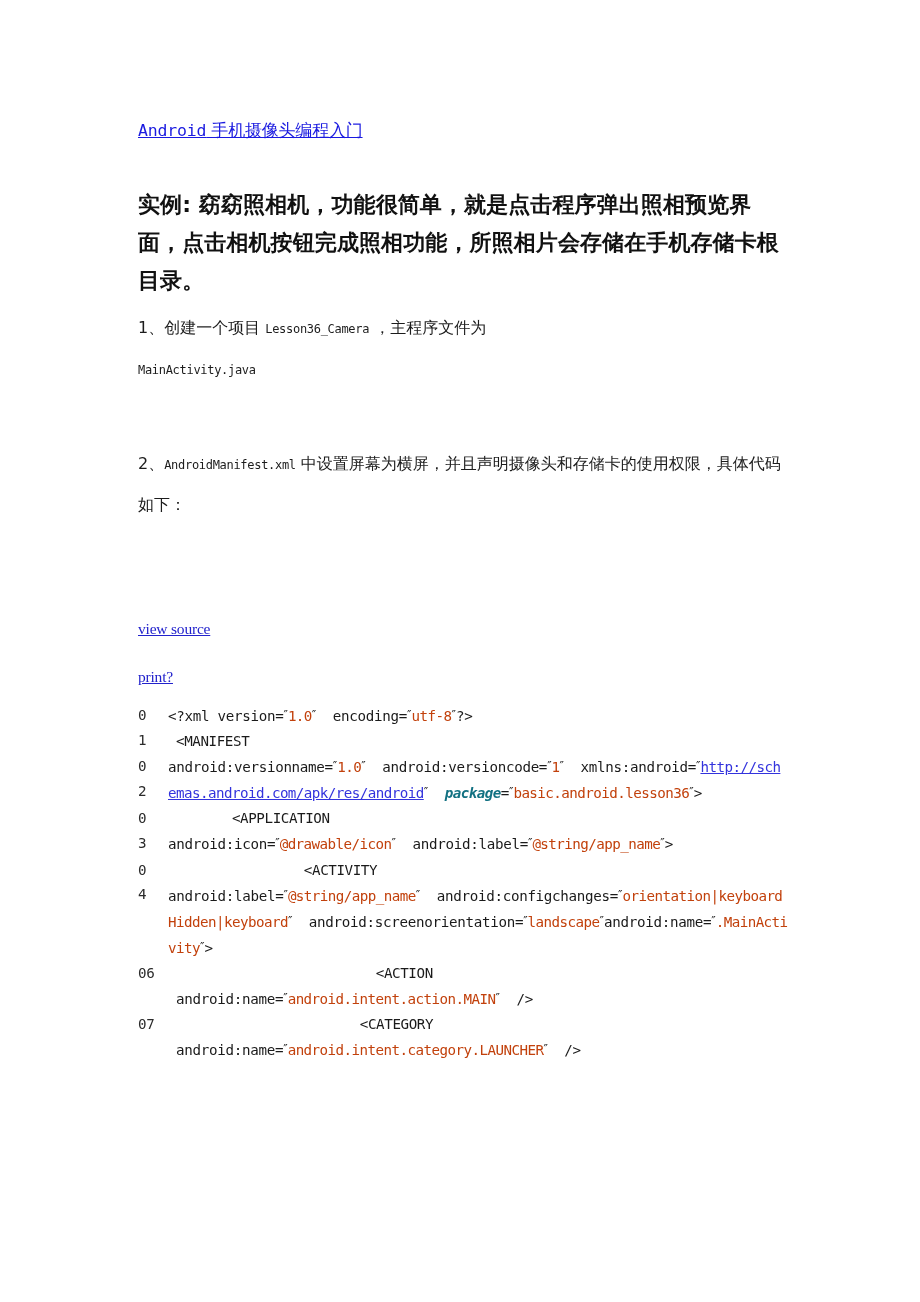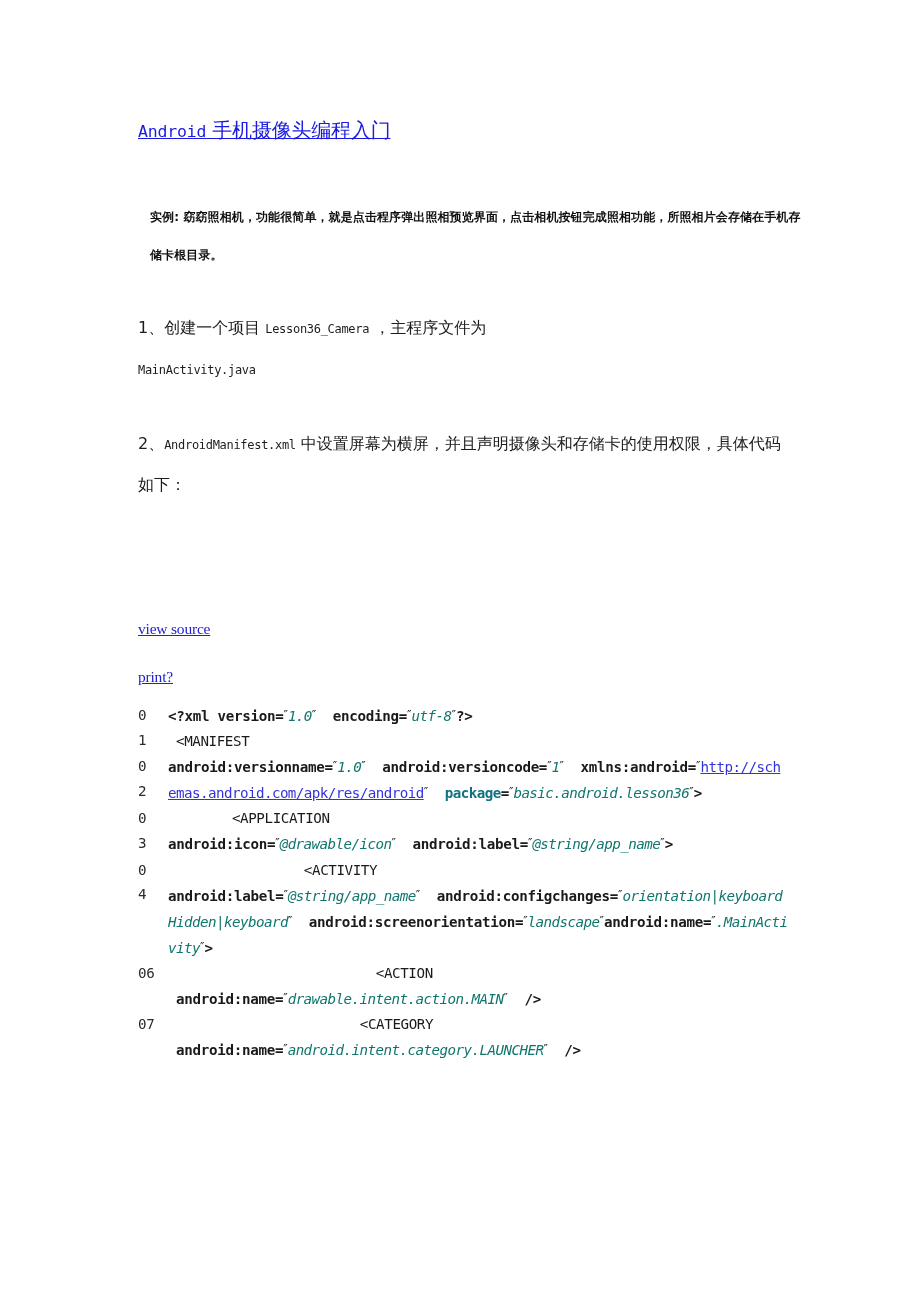--- a/index.html
+++ b/index.html
@@ -44,7 +44,7 @@
   }
   .doc-title .cjk {
     font-family: "DejaVu Sans", "Liberation Sans", sans-serif;
-    font-size: 20px;
+    font-size: 17px;
   }
 
   

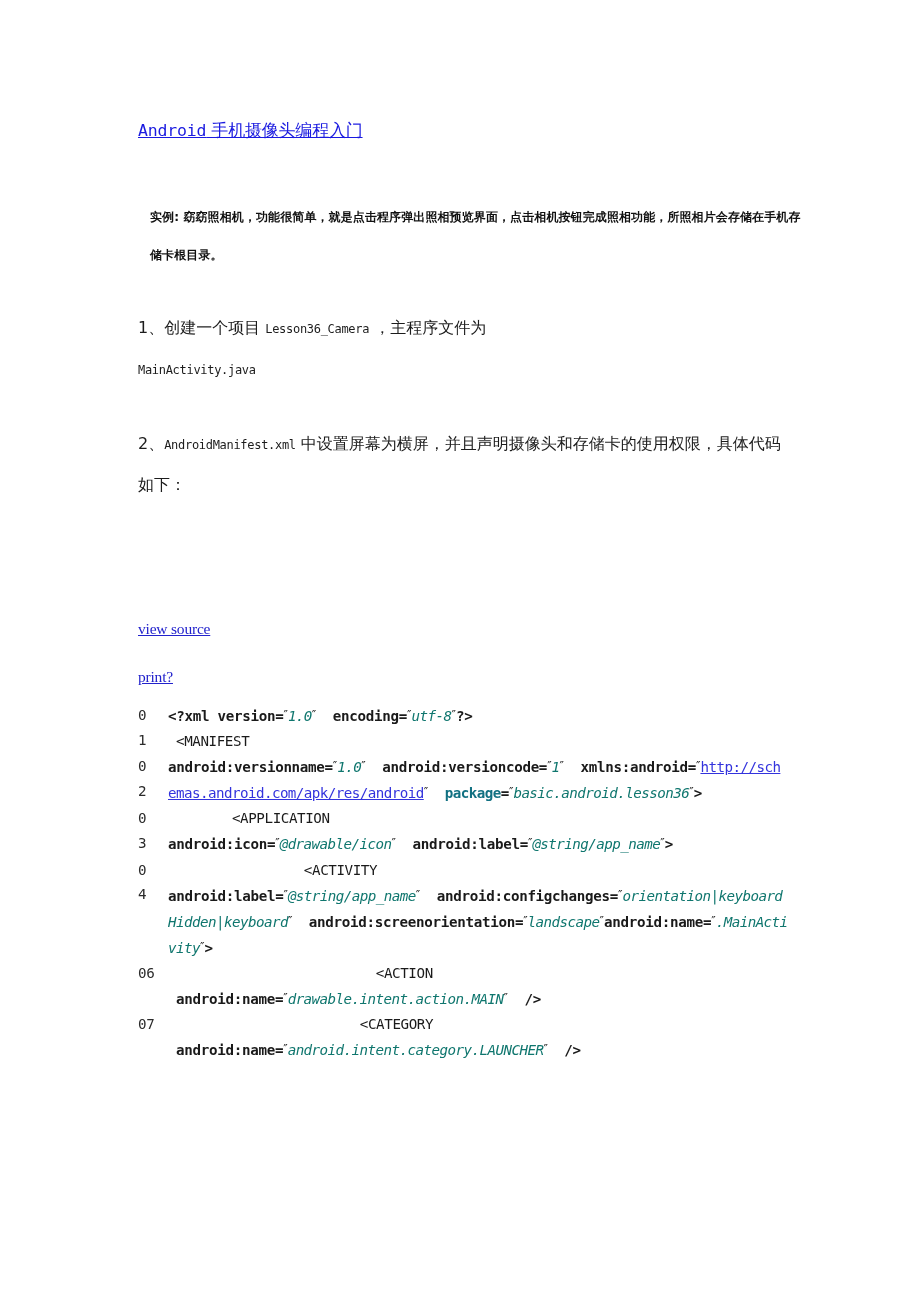--- a/index.html
+++ b/index.html
@@ -53,10 +53,10 @@
     top: 186px;
     left: 0;
     width: 652px;
-    margin: 12px;
+    margin: 0;
     font-family: "DejaVu Sans", "Liberation Sans", sans-serif;
     font-weight: bold;
-    font-size: 12px;
+    font-size: 22px;
     line-height: 38px;
     color: #111111;
     letter-spacing: 0.1px;

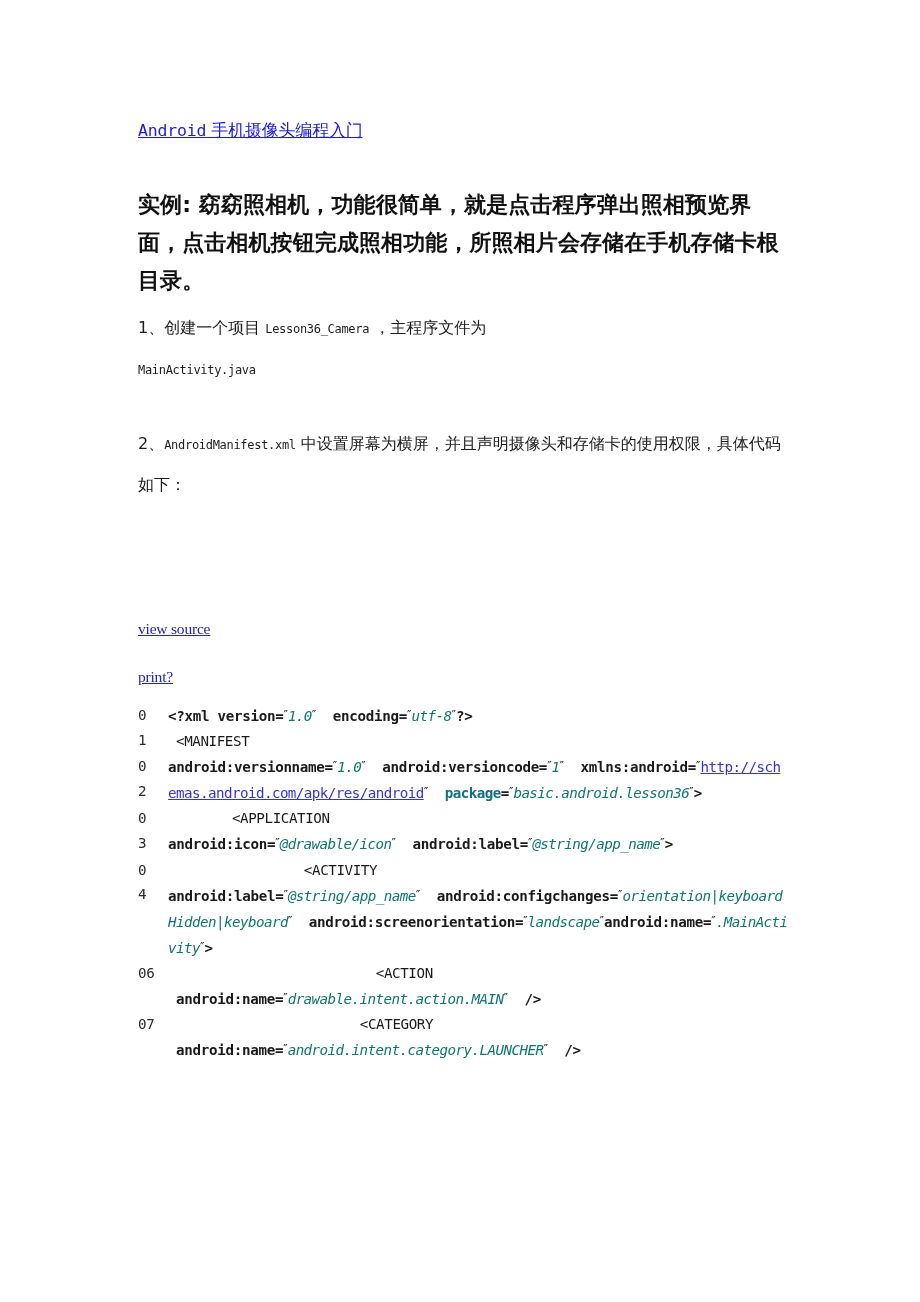--- a/index.html
+++ b/index.html
@@ -79,7 +79,7 @@
     letter-spacing: -0.3px;
   }
   #para-1 { top: 308px; }
-  #para-2 { top: 424px; }
+  #para-2 { top: 444px; }
 
   
   .srclink {

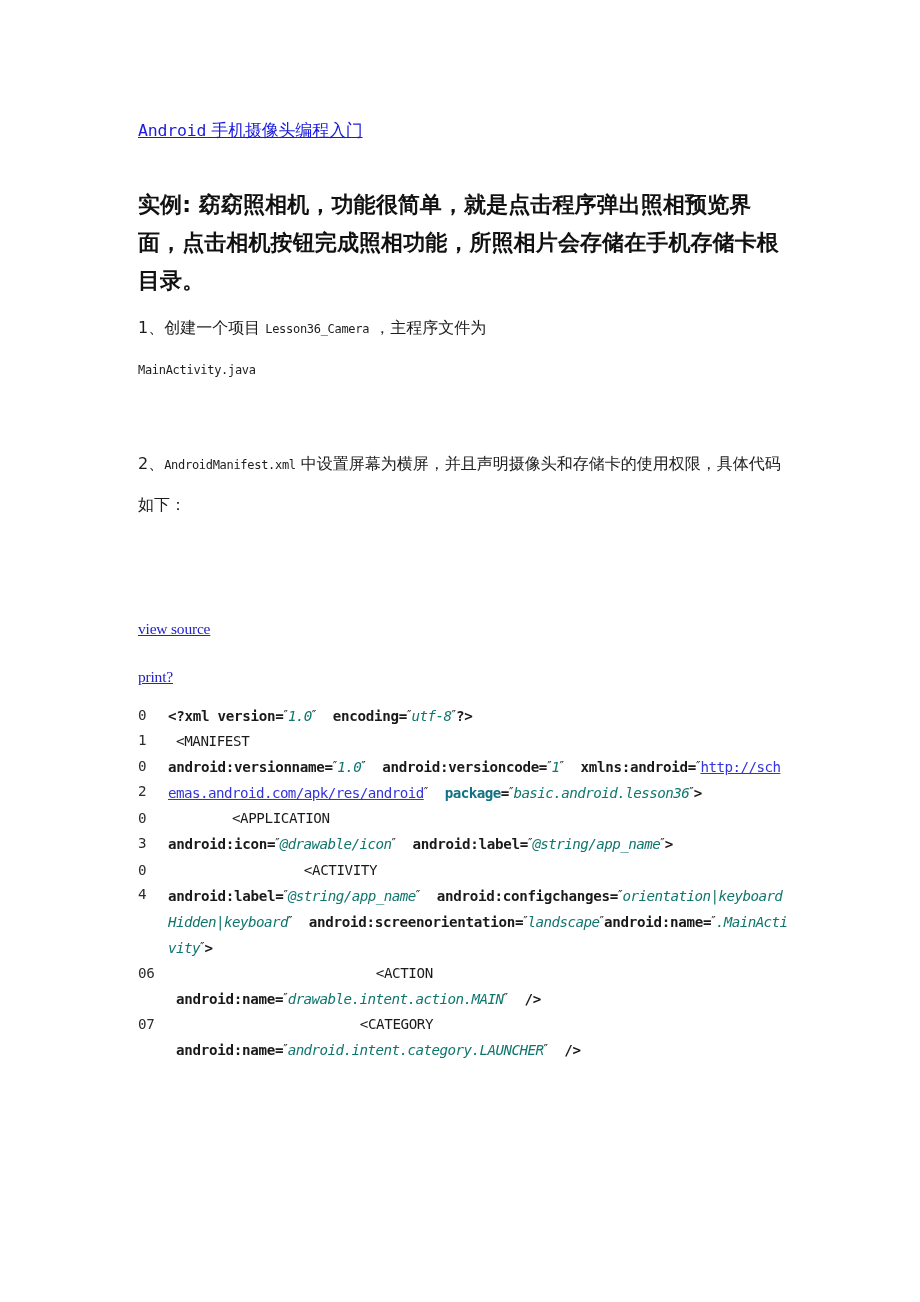--- a/index.html
+++ b/index.html
@@ -135,7 +135,7 @@
   .q    { font-family: "DejaVu Sans", "Liberation Sans", sans-serif;
           font-size: 12px; vertical-align: 0.18em; letter-spacing: 0; }
   .tag  { letter-spacing: -0.4px; margin-top: 18px; }
-  .sp   { letter-spacing: -0.3px; font-weight: bold; }
+  .sp   { letter-spacing: -0.3px; }
   .ind  { white-space: pre; }
 </style>
 </head>

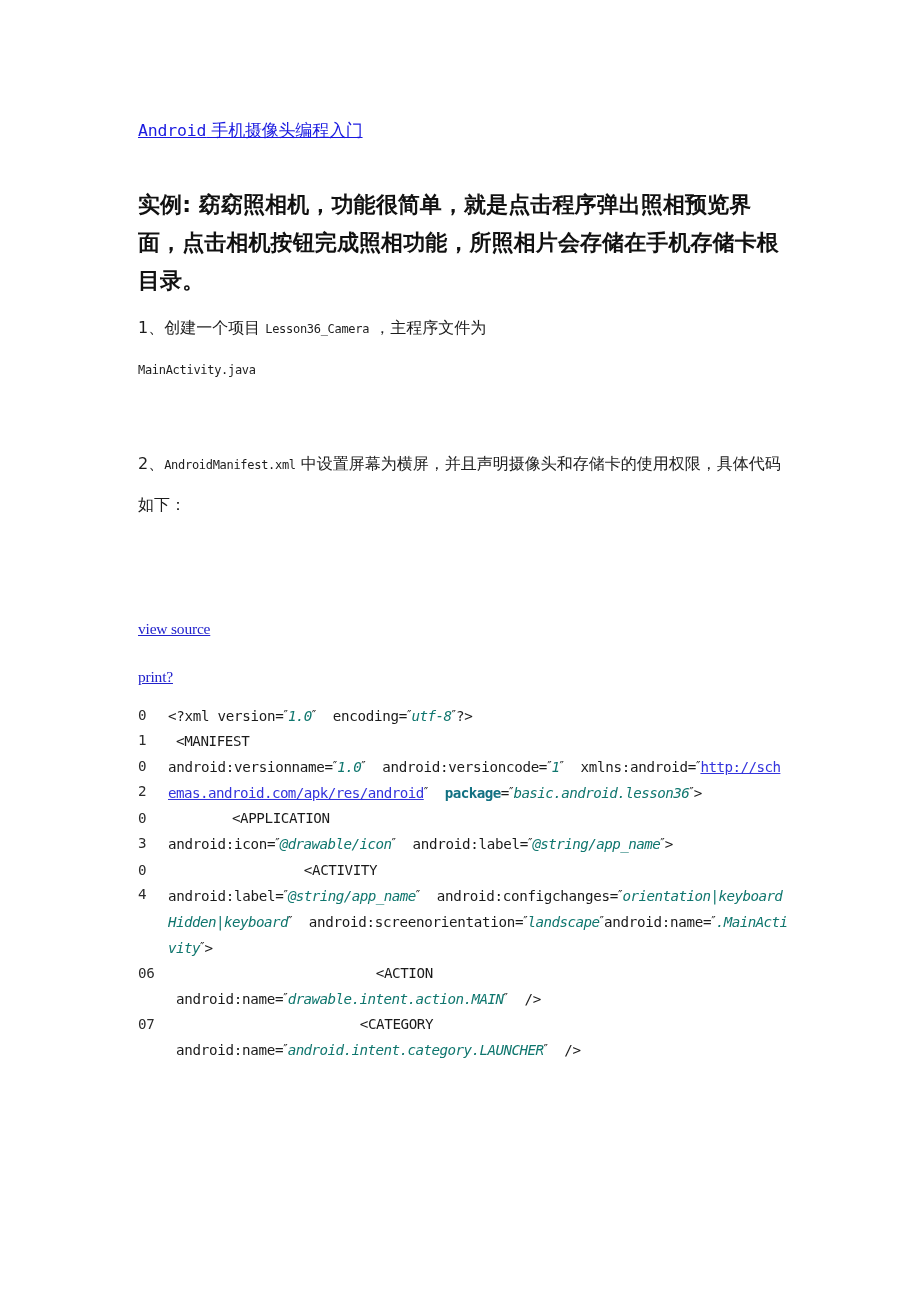--- a/index.html
+++ b/index.html
@@ -129,7 +129,7 @@
     word-break: break-all;
     overflow-wrap: anywhere;
   }
-  .str  { color: #0f766e; font-style: italic; }
+  .str  { color: #c2410c; }
   .lnk  { color: #3333dd; text-decoration: underline; }
   .kw   { color: #127182; font-weight: bold; }
   .q    { font-family: "DejaVu Sans", "Liberation Sans", sans-serif;

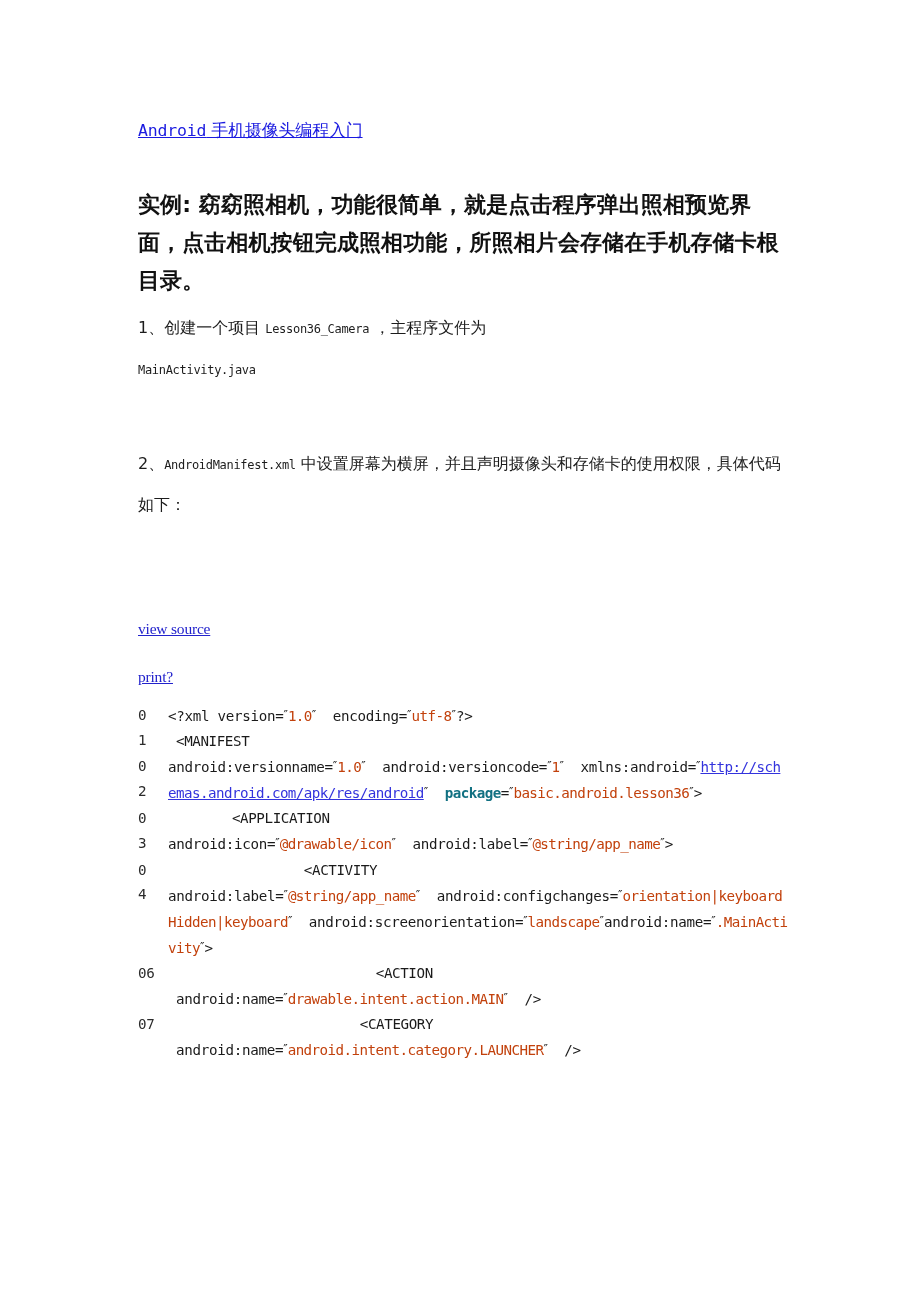--- a/index.html
+++ b/index.html
@@ -131,7 +131,7 @@
   }
   .str  { color: #c2410c; }
   .lnk  { color: #3333dd; text-decoration: underline; }
-  .kw   { color: #127182; font-weight: bold; }
+  .kw   { color: #127182; font-weight: bold; font-style: italic; }
   .q    { font-family: "DejaVu Sans", "Liberation Sans", sans-serif;
           font-size: 12px; vertical-align: 0.18em; letter-spacing: 0; }
   .tag  { letter-spacing: -0.4px; margin-top: 18px; }

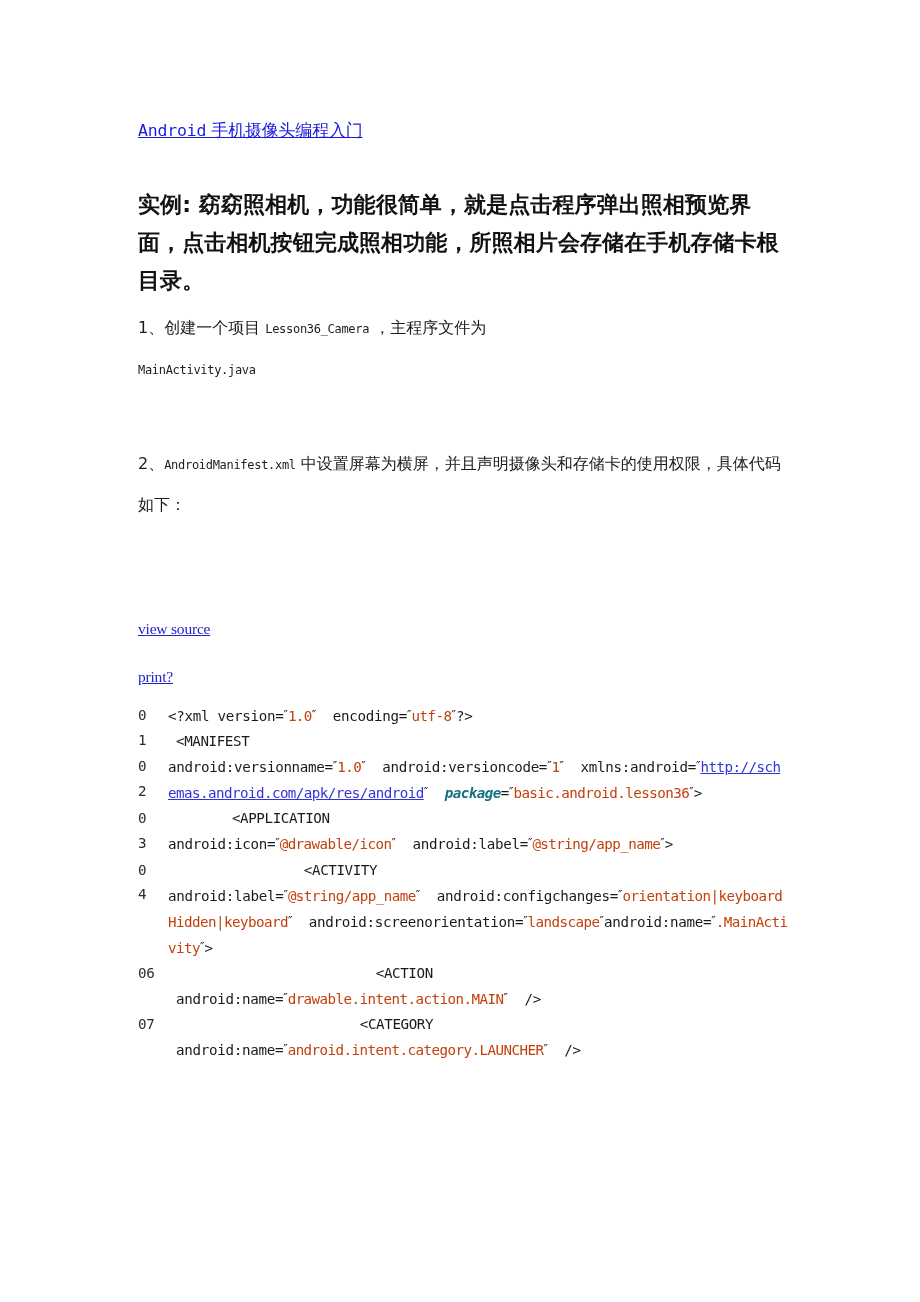--- a/index.html
+++ b/index.html
@@ -191,7 +191,7 @@
 
       <div class="code-row">
         <div class="gutter">06</div>
-        <div class="codeline"><span class="ind">                          </span><span class="tag">&lt;ACTION</span><br><span class="ind"> </span><span class="sp">android:name=</span><span class="q">″</span><span class="str">drawable.intent.action.MAIN</span><span class="q">″</span><span class="sp">  /&gt;</span></div>
+        <div class="codeline"><span class="ind">                          </span><span class="tag">&lt;ACTION</span><br><span class="ind"> </span><span class="sp">android:name=</span><span class="q">″</span><span class="str">android.intent.action.MAIN</span><span class="q">″</span><span class="sp">  /&gt;</span></div>
       </div>
 
       <div class="code-row">

